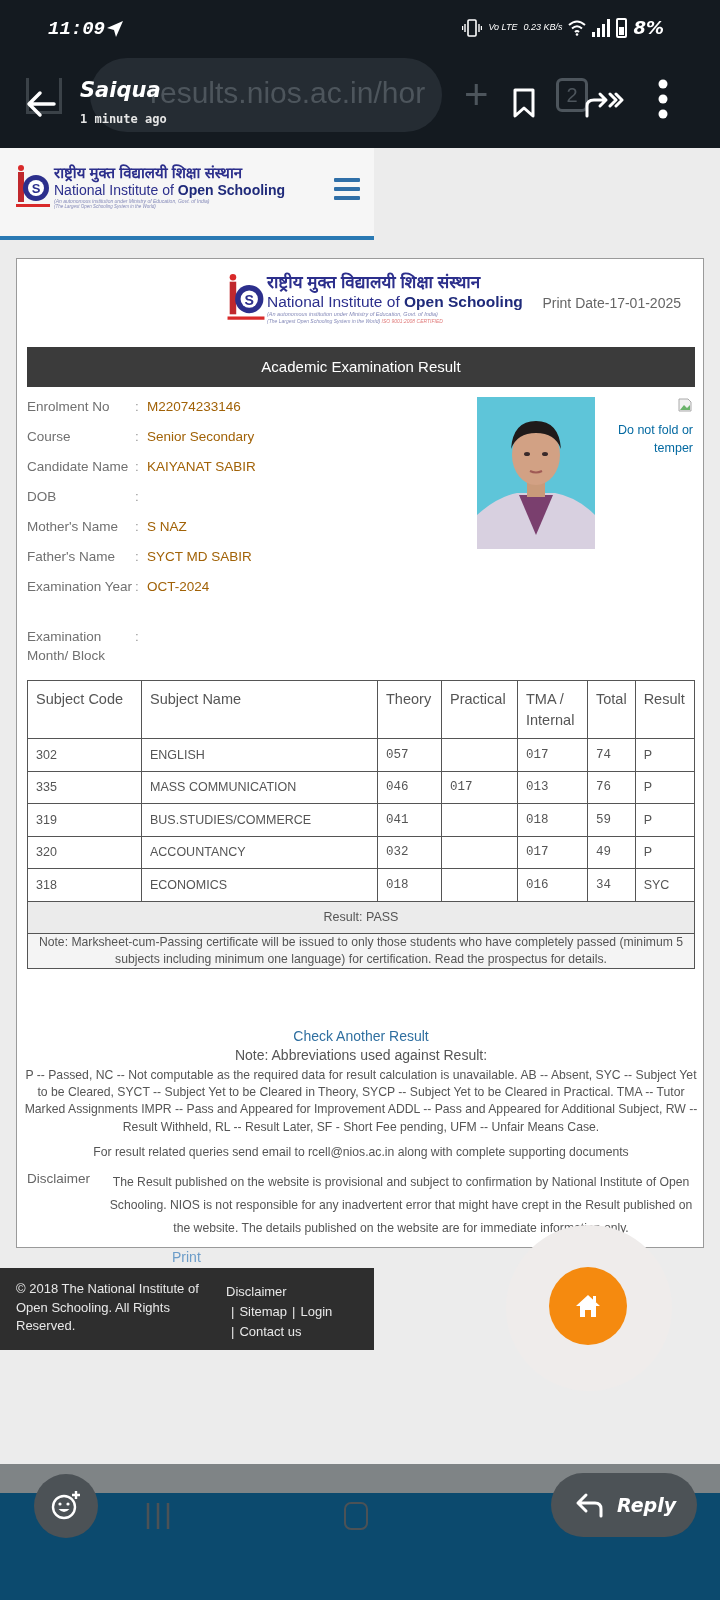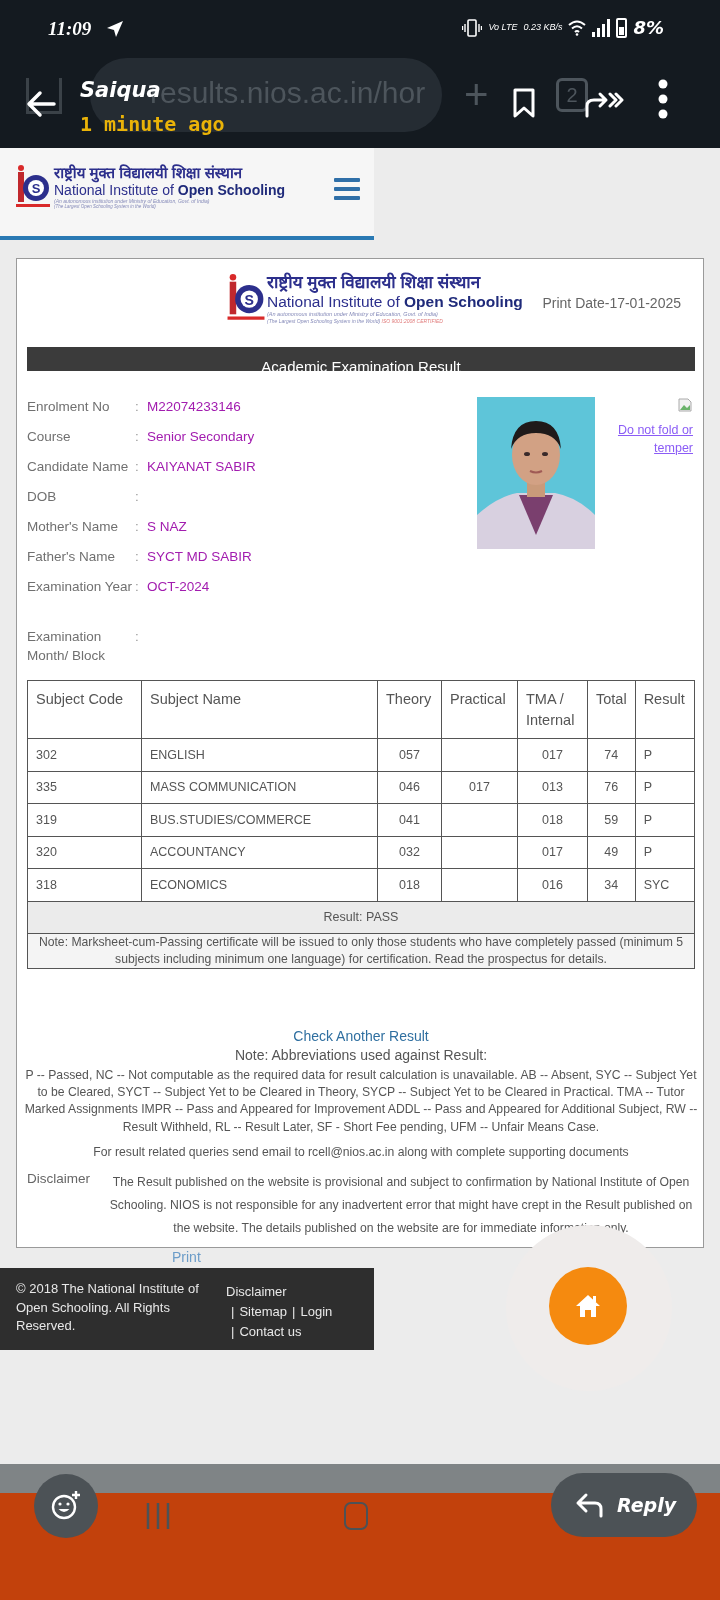--- a/index.html
+++ b/index.html
@@ -8,7 +8,7 @@
 
   
   #topbar { position: absolute; left: 0; top: 0; width: 720px; height: 148px; background: #141a20; }
-  .status-time { position: absolute; left: 48px; top: 18px; color: #fff; font-family: Liberation Serif, serif; font-style: italic; font-weight: bold; font-size: 19px; }
+  .status-time { position: absolute; left: 48px; top: 18px; color: #fff; font-family: Liberation Mono, monospace; font-style: italic; font-weight: bold; font-size: 19px; }
   .status-send { position: absolute; left: 106px; top: 20px; width: 18px; height: 18px; }
   .status-right { position: absolute; right: 56px; top: 17px; display: flex; align-items: center; gap: 6px; color: #fff; font-size: 11px; }
   .status-right .net { font-size: 9px; line-height: 9px; text-align: right; font-style: italic; }

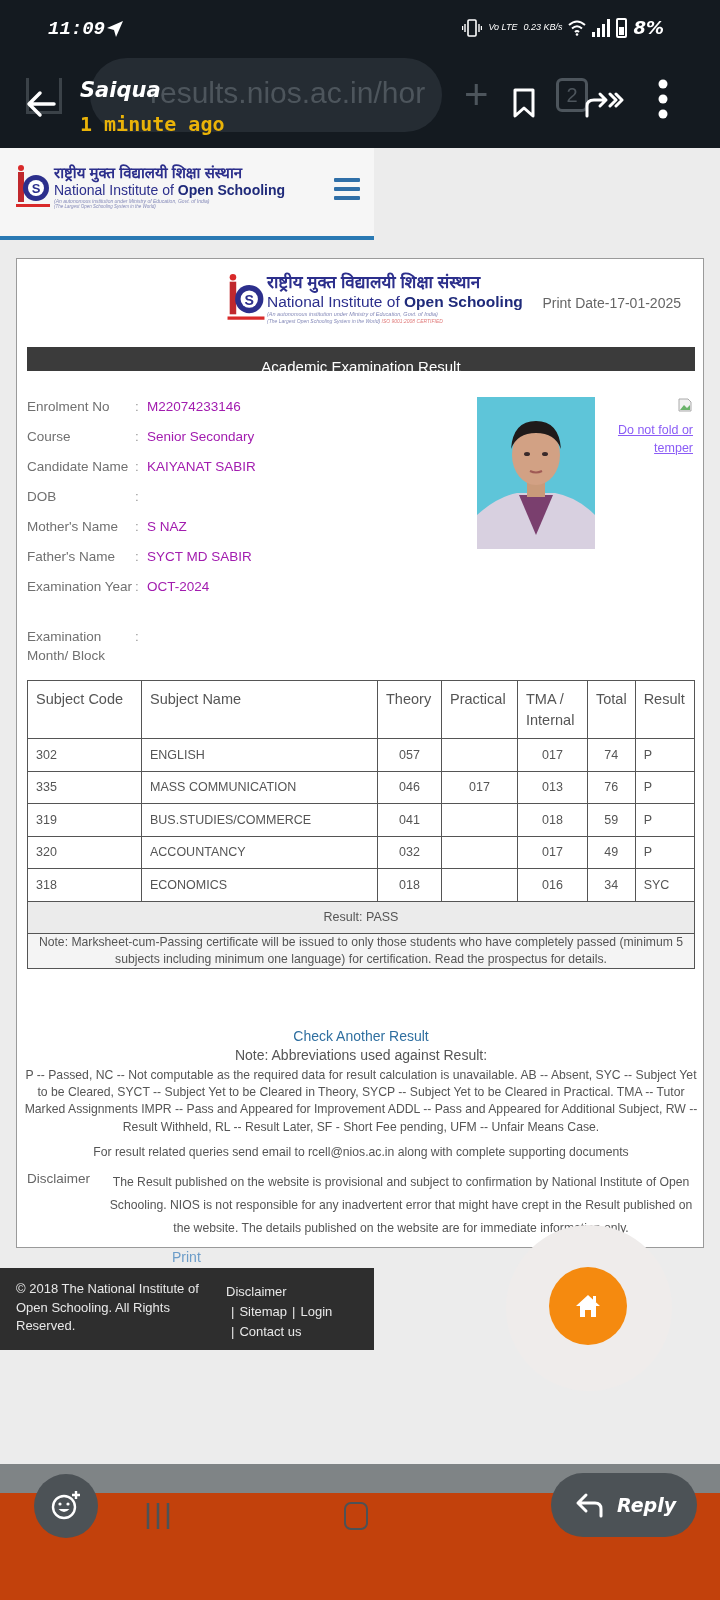--- a/index.html
+++ b/index.html
@@ -23,7 +23,7 @@
   .ghost-home { position: absolute; left: 26px; top: 78px; width: 36px; height: 36px; border: 3px solid #3b4248; border-top: none; }
   .back-btn { position: absolute; left: 24px; top: 86px; width: 36px; height: 36px; }
   .sender { position: absolute; left: 80px; top: 78px; color: #fff; font-family: "DejaVu Sans", sans-serif; font-weight: bold; font-style: italic; font-size: 21px; }
-  .sent-time { position: absolute; left: 80px; top: 112px; color: #eab308; font-family: "DejaVu Sans Mono", monospace; font-weight: bold; font-size: 20px; }
+  .sent-time { position: absolute; left: 80px; top: 112px; color: #e5e5e5; font-family: "DejaVu Sans Mono", monospace; font-weight: bold; font-size: 12px; }
   .ghost-plus { position: absolute; left: 464px; top: 74px; color: #4d555c; font-size: 42px; line-height: 42px; }
   .bookmark { position: absolute; left: 512px; top: 88px; width: 24px; height: 30px; }
   .tabs-ghost { position: absolute; left: 556px; top: 78px; width: 32px; height: 34px; border: 3px solid #4d555c; border-radius: 6px; color: #4d555c; font-size: 20px; text-align: center; line-height: 28px; }

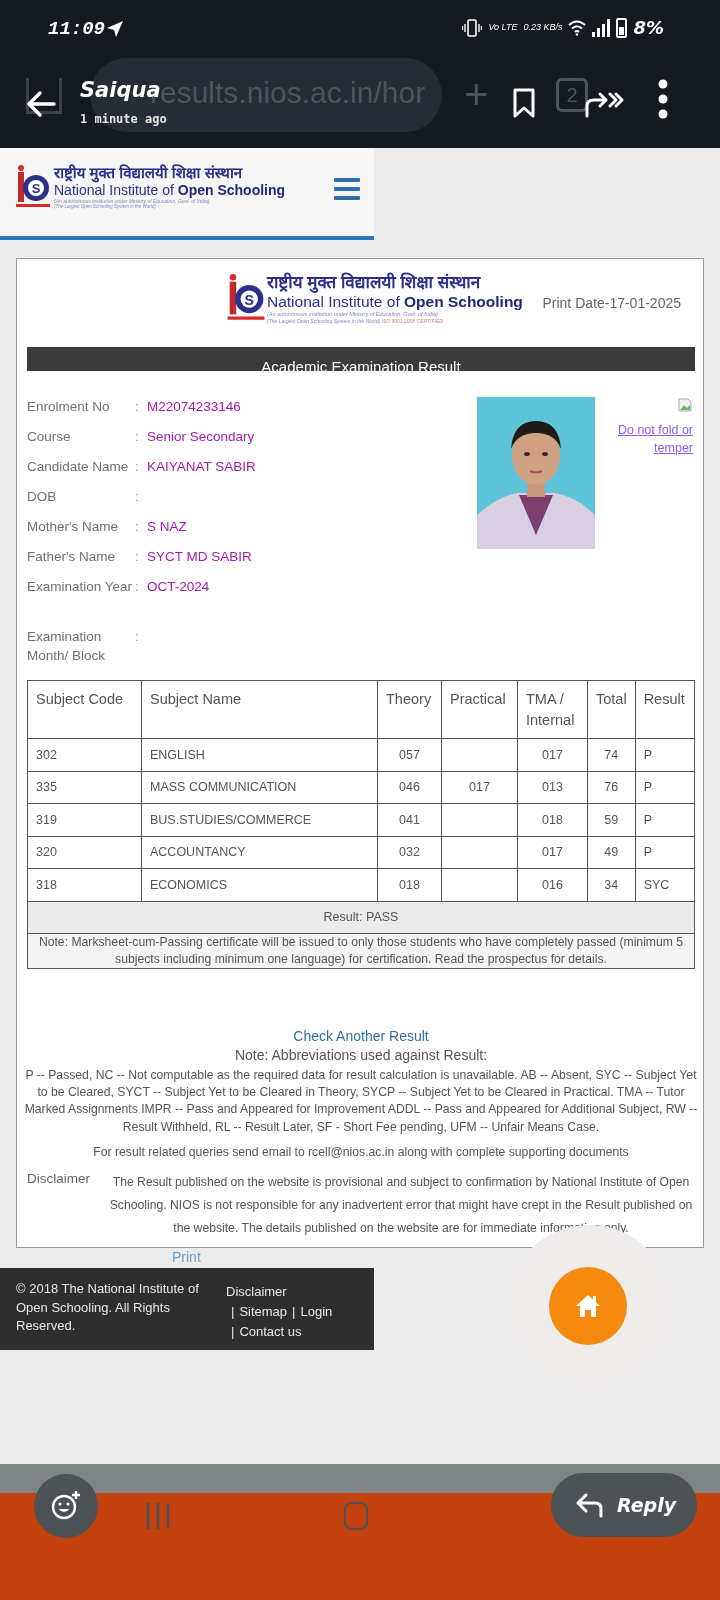--- a/index.html
+++ b/index.html
@@ -43,7 +43,7 @@
 
   .result-card { position: absolute; left: 16px; top: 258px; width: 688px; height: 990px; background: #fff; border: 1px solid #9a9a9a; }
   .print-date { position: absolute; right: 22px; top: 36px; color: #666; font-size: 14px; }
-  .title-bar { position: absolute; left: 10px; top: 88px; width: 668px; height: 24px; background: #3b3b3b; color: #fff; text-align: center; line-height: 40px; font-size: 15px; }
+  .title-bar { position: absolute; left: 10px; top: 88px; width: 668px; height: 40px; background: #3b3b3b; color: #fff; text-align: center; line-height: 40px; font-size: 15px; }
 
   .info { position: absolute; left: 10px; top: 136px; width: 440px; }
   .info-row { display: flex; font-size: 13.5px; color: #707070; min-height: 30px; line-height: 19px; padding-top: 2px; }

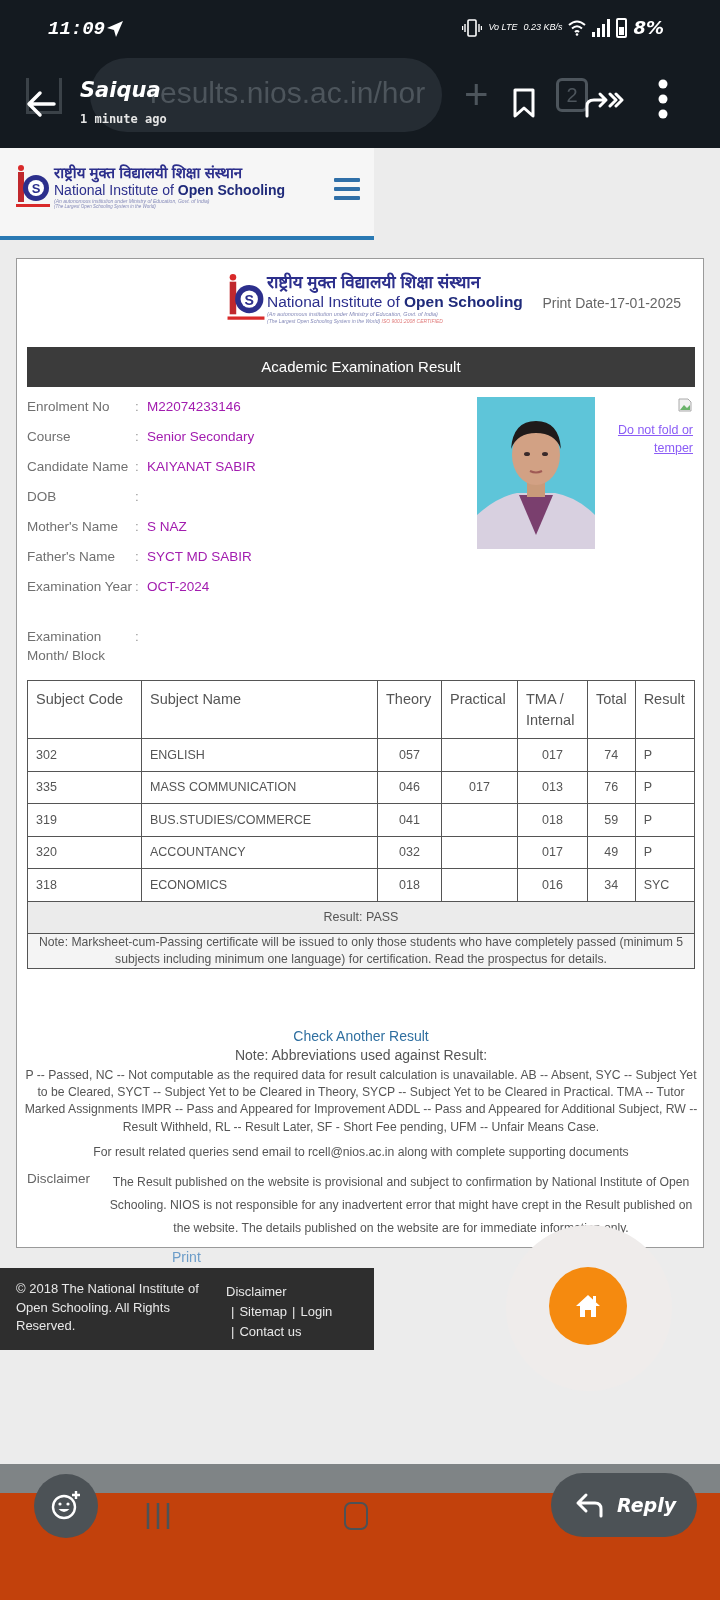--- a/index.html
+++ b/index.html
@@ -49,7 +49,7 @@
   .info-row { display: flex; font-size: 13.5px; color: #707070; min-height: 30px; line-height: 19px; padding-top: 2px; }
   .info-row .lbl { width: 108px; }
   .info-row .sep { width: 12px; color: #999; }
-  .info-row .val { color: #a21caf; }
+  .info-row .val { color: #a16207; }
   .info-row.tall { min-height: 50px; }
 
   .photo { position: absolute; left: 460px; top: 138px; width: 118px; height: 152px; background: #5cc4d8; overflow: hidden; }

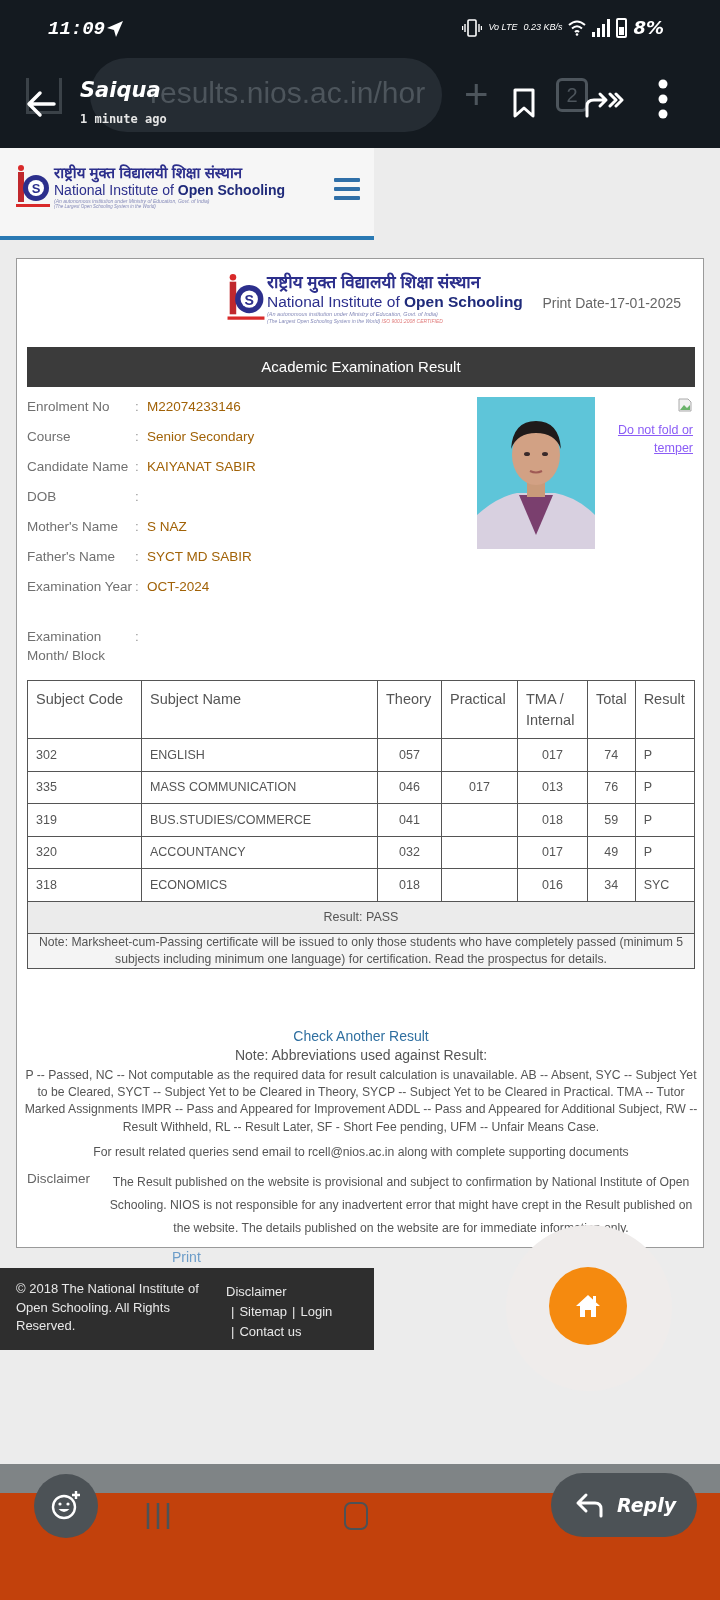--- a/index.html
+++ b/index.html
@@ -54,7 +54,7 @@
 
   .photo { position: absolute; left: 460px; top: 138px; width: 118px; height: 152px; background: #5cc4d8; overflow: hidden; }
   .broken-img { position: absolute; right: 10px; top: 138px; width: 16px; height: 16px; }
-  .fold-note { position: absolute; right: 10px; top: 162px; width: 110px; text-align: right; font-size: 12.5px; color: #8b5cf6; line-height: 18px; text-decoration: underline; }
+  .fold-note { position: absolute; right: 10px; top: 162px; width: 110px; text-align: right; font-size: 12.5px; color: #0369a1; line-height: 18px; }
 
   table.marks { position: absolute; left: 10px; top: 421px; width: 668px; border-collapse: collapse; font-size: 12.5px; }
   table.marks th, table.marks td { border: 1px solid #555; padding: 0 8px; }

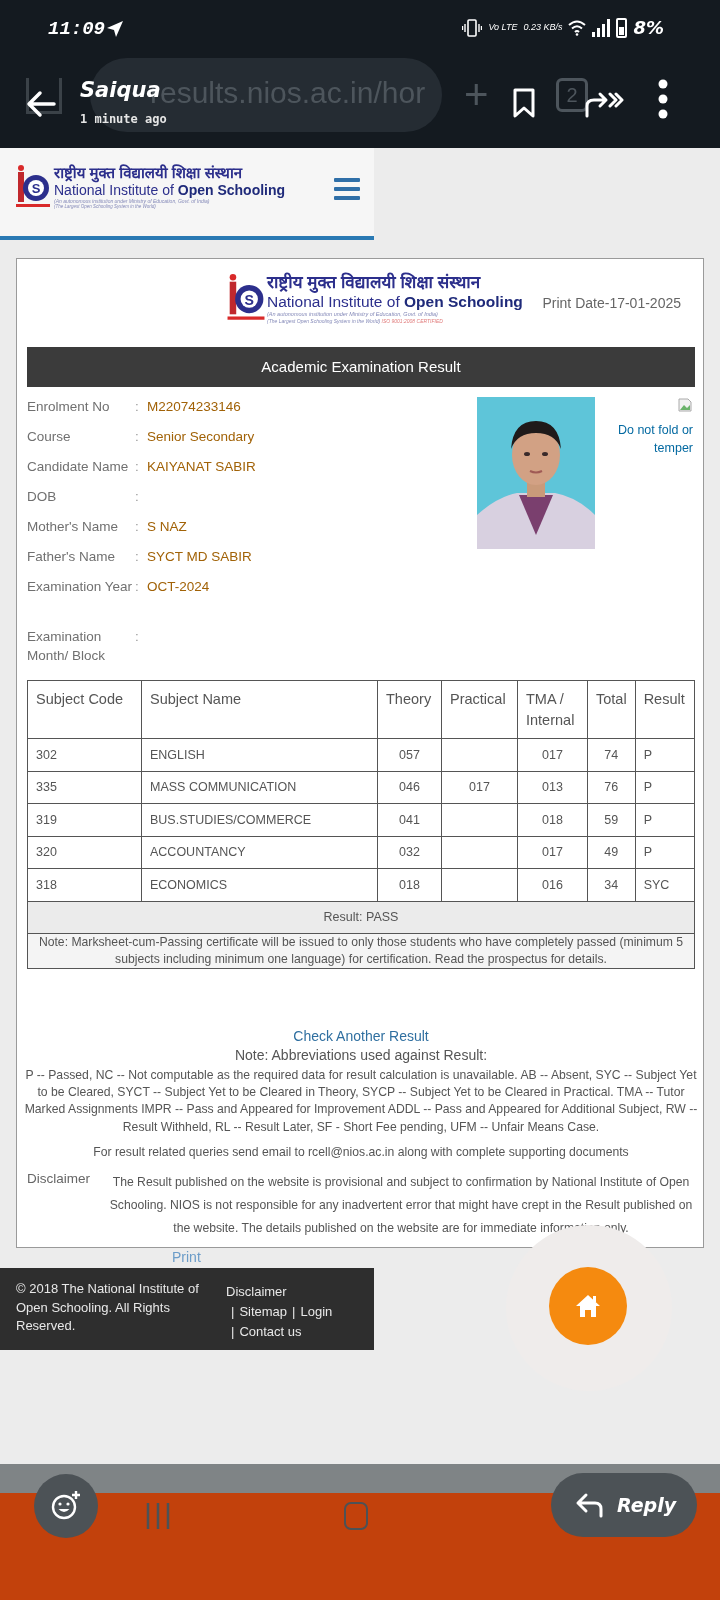--- a/index.html
+++ b/index.html
@@ -60,7 +60,7 @@
   table.marks th, table.marks td { border: 1px solid #555; padding: 0 8px; }
   table.marks th { font-weight: normal; font-size: 14.5px; color: #555; text-align: left; vertical-align: top; padding-top: 8px; height: 58px; line-height: 21px; }
   table.marks td { height: 32.5px; color: #555; }
-  td.num { text-align: center; }
+  td.num { text-align: left; font-family: Liberation Mono, monospace; }
   .summary-row td { background: #ebebeb; text-align: center; height: 32px; font-size: 12.5px; }
   .note-row td { background: #f4f4f4; text-align: center; height: 48px; font-size: 12.2px; line-height: 17px; padding: 4px 8px; }
 

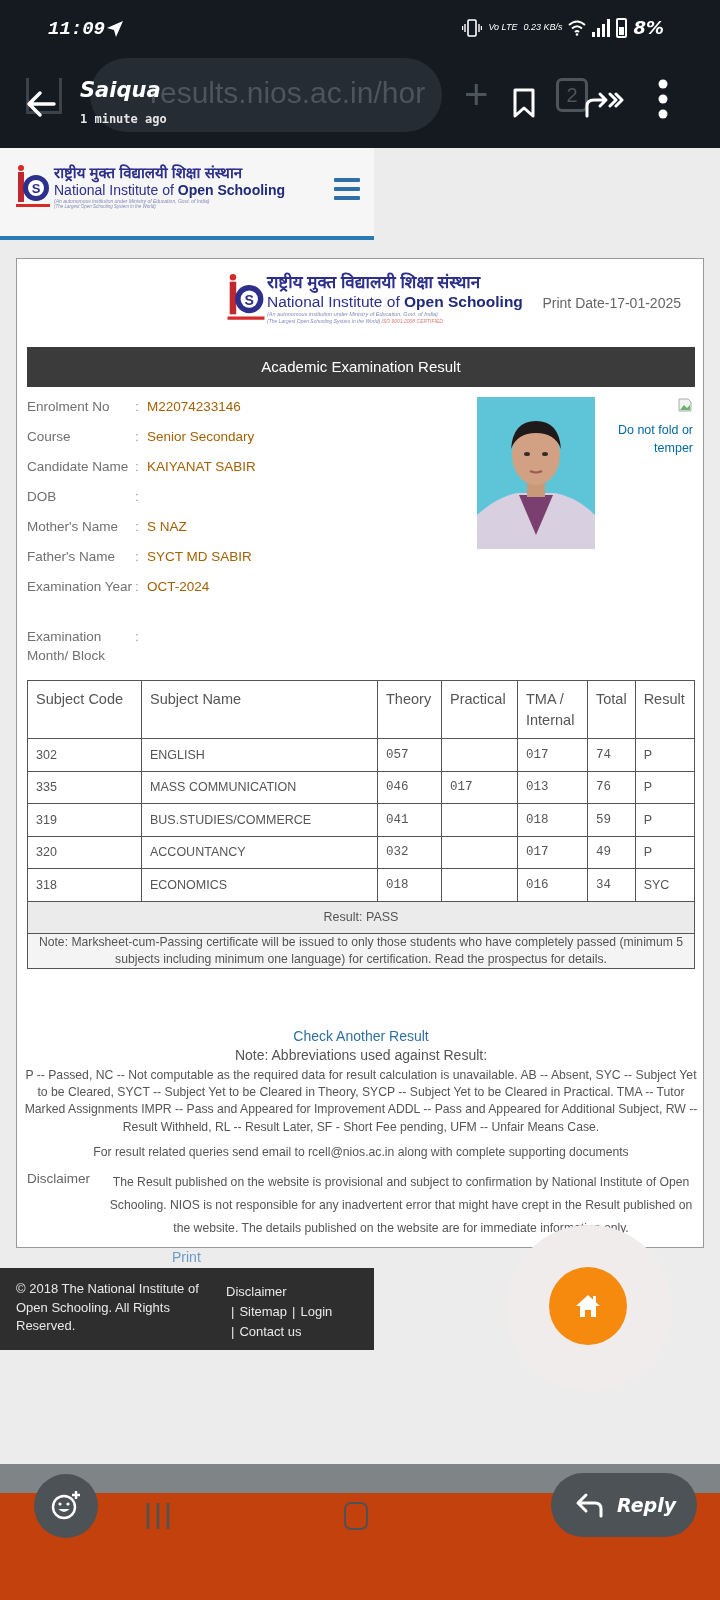--- a/index.html
+++ b/index.html
@@ -81,7 +81,7 @@
   .home-fab { position: absolute; left: 549px; top: 1267px; width: 78px; height: 78px; border-radius: 50%; background: #f58a0f; display: flex; align-items: center; justify-content: center; }
 
   
-  .bottom-bar { position: absolute; left: 0; top: 1493px; width: 720px; height: 107px; background: #c2410c; }
+  .bottom-bar { position: absolute; left: 0; top: 1493px; width: 720px; height: 107px; background: #0c4a6e; }
   .bottom-bar::before { content: ""; position: absolute; left: 0; top: -29px; width: 720px; height: 29px; background: #7f8486; }
   .emoji-btn { position: absolute; left: 34px; top: -19px; width: 64px; height: 64px; border-radius: 50%; background: #4c5256; display: flex; align-items: center; justify-content: center; }
   .nav-recent { position: absolute; left: 145px; top: 10px; width: 26px; height: 26px; }

